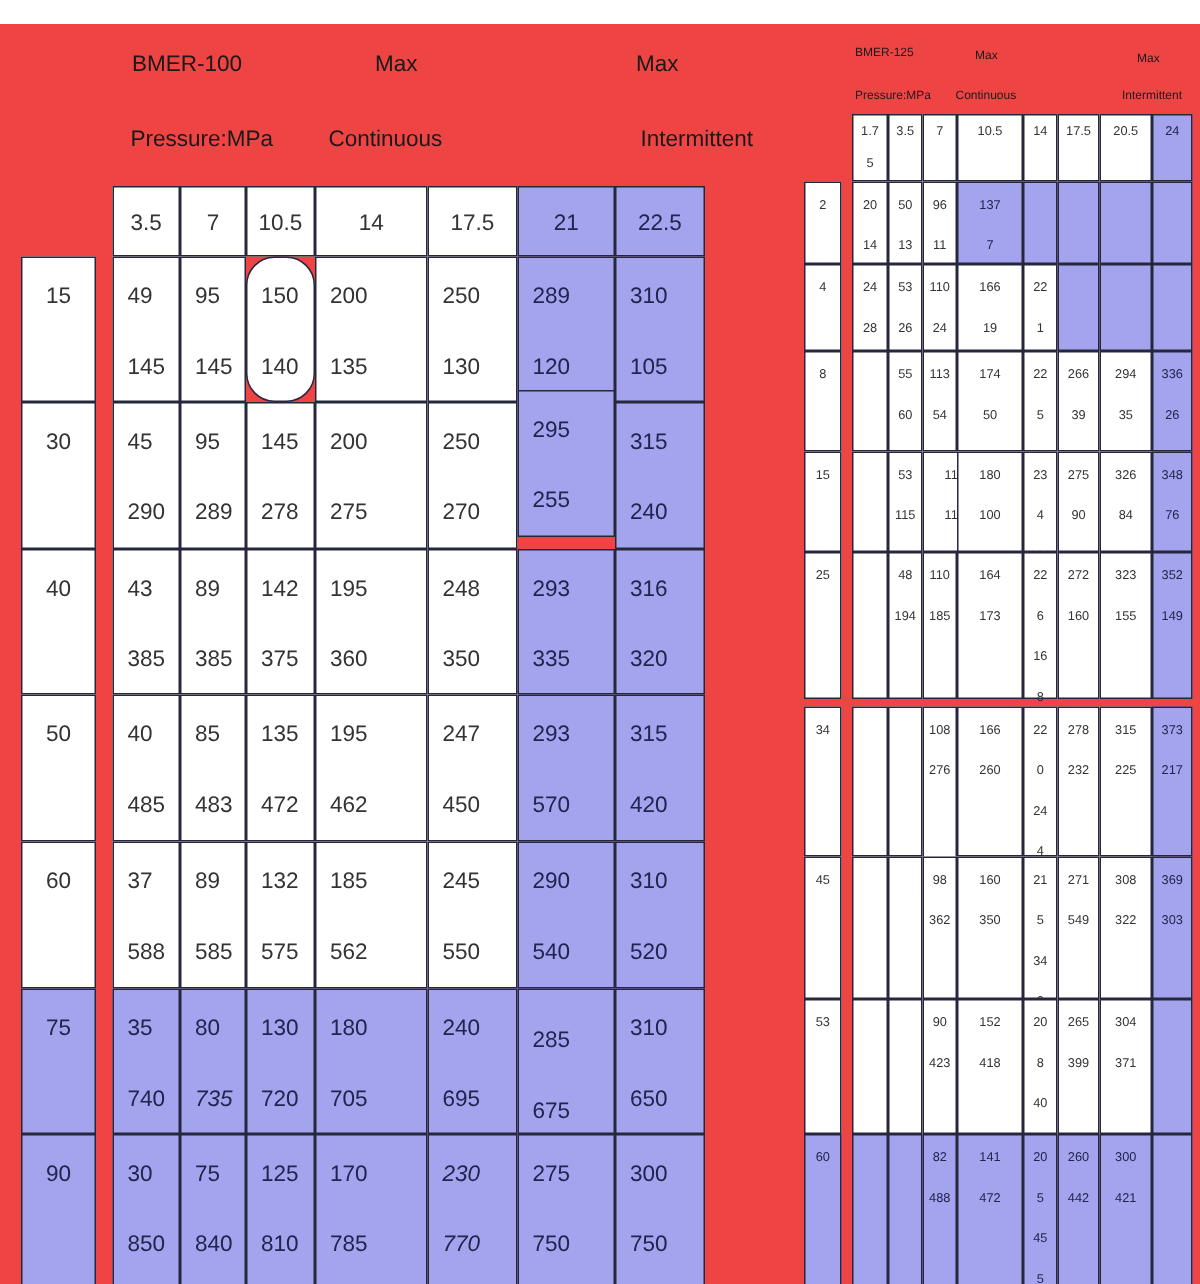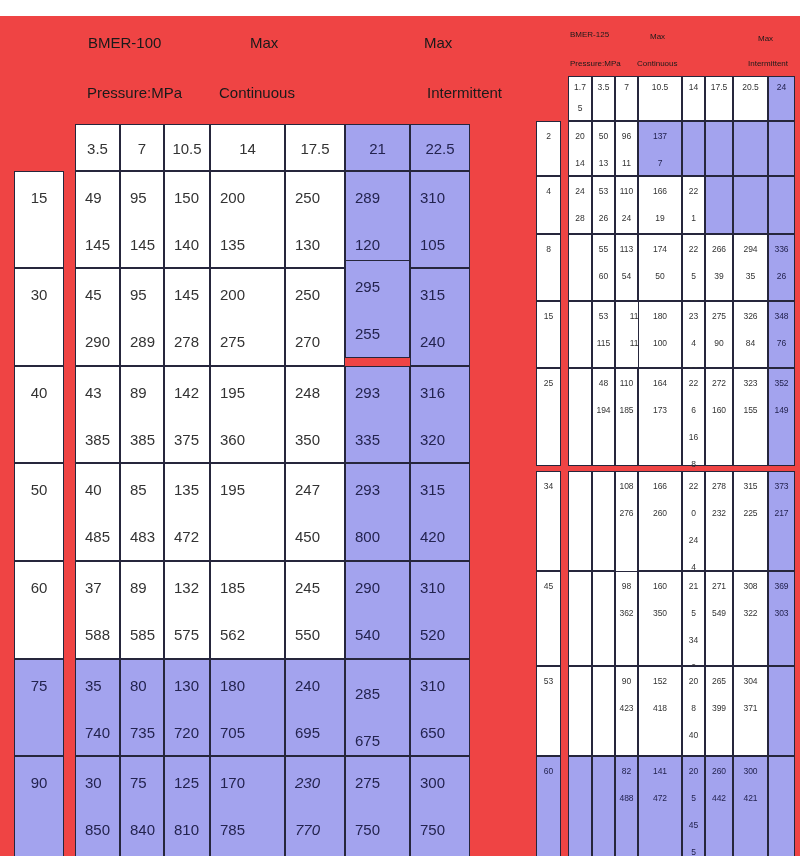--- a/index.html
+++ b/index.html
@@ -69,7 +69,7 @@
       <div class="line" style="height: 47px; line-height: 47px;">95</div>
       <div class="line" style="height: 47px; line-height: 47px;">145</div>
     </div>
-    <div class="cell al-left" style="left: 164px; top: 155px; width: 46px; height: 97px; font-size: 15px; padding-top: 2px;">
+    <div class="cell al-left" style="left: 164px; top: 155px; width: 46px; height: 97px; font-size: 15px; padding-top: 2px; border-radius: 19px;">
       <div class="line" style="height: 47px; line-height: 47px;">150</div>
       <div class="line" style="height: 47px; line-height: 47px;">140</div>
     </div>

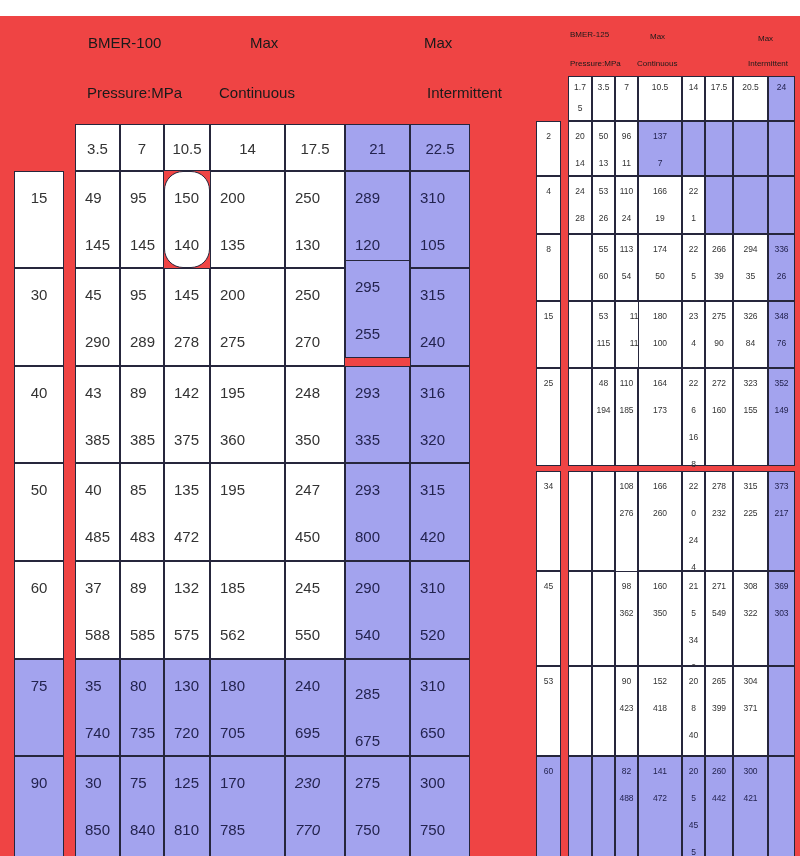--- a/index.html
+++ b/index.html
@@ -168,6 +168,7 @@
     </div>
     <div class="cell al-left" style="left: 210px; top: 447px; width: 75px; height: 98px; font-size: 15px; padding-top: 2px;">
       <div class="line" style="height: 47px; line-height: 47px;">195</div>
+      <div class="line" style="height: 47px; line-height: 47px;">462</div>
     </div>
     <div class="cell al-left" style="left: 285px; top: 447px; width: 60px; height: 98px; font-size: 15px; padding-top: 2px;">
       <div class="line" style="height: 47px; line-height: 47px;">247</div>

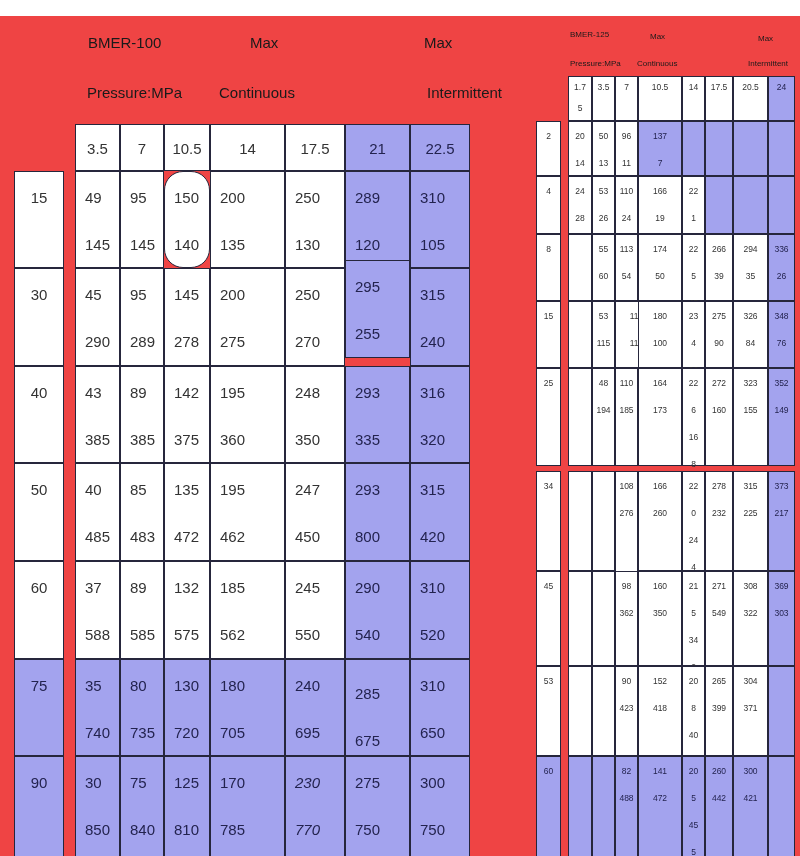--- a/index.html
+++ b/index.html
@@ -176,7 +176,7 @@
     </div>
     <div class="cell al-left hl" style="left: 345px; top: 447px; width: 65px; height: 98px; font-size: 15px; padding-top: 2px;">
       <div class="line" style="height: 47px; line-height: 47px;">293</div>
-      <div class="line" style="height: 47px; line-height: 47px;">800</div>
+      <div class="line" style="height: 47px; line-height: 47px;">570</div>
     </div>
     <div class="cell al-left hl" style="left: 410px; top: 447px; width: 60px; height: 98px; font-size: 15px; padding-top: 2px;">
       <div class="line" style="height: 47px; line-height: 47px;">315</div>

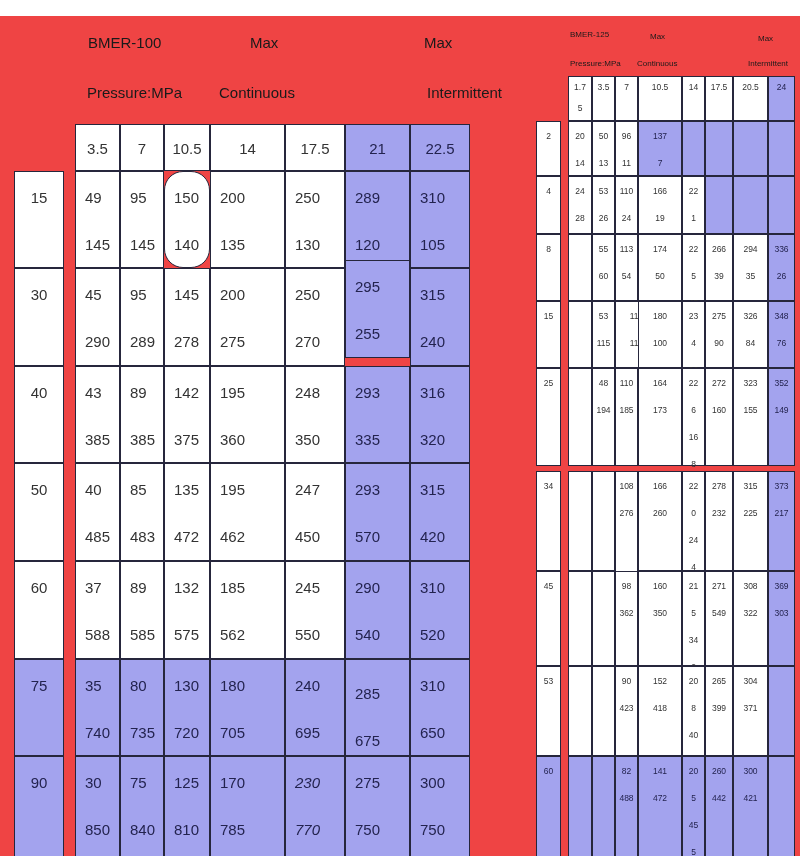--- a/index.html
+++ b/index.html
@@ -222,7 +222,7 @@
     </div>
     <div class="cell al-left hl" style="left: 120px; top: 643px; width: 44px; height: 97px; font-size: 15px; padding-top: 2px;">
       <div class="line" style="height: 47px; line-height: 47px;">80</div>
-      <div class="line" style="height: 47px; line-height: 47px;">735</div>
+      <div class="line" style="height: 47px; line-height: 47px; font-style: italic;">735</div>
     </div>
     <div class="cell al-left hl" style="left: 164px; top: 643px; width: 46px; height: 97px; font-size: 15px; padding-top: 2px;">
       <div class="line" style="height: 47px; line-height: 47px;">130</div>

